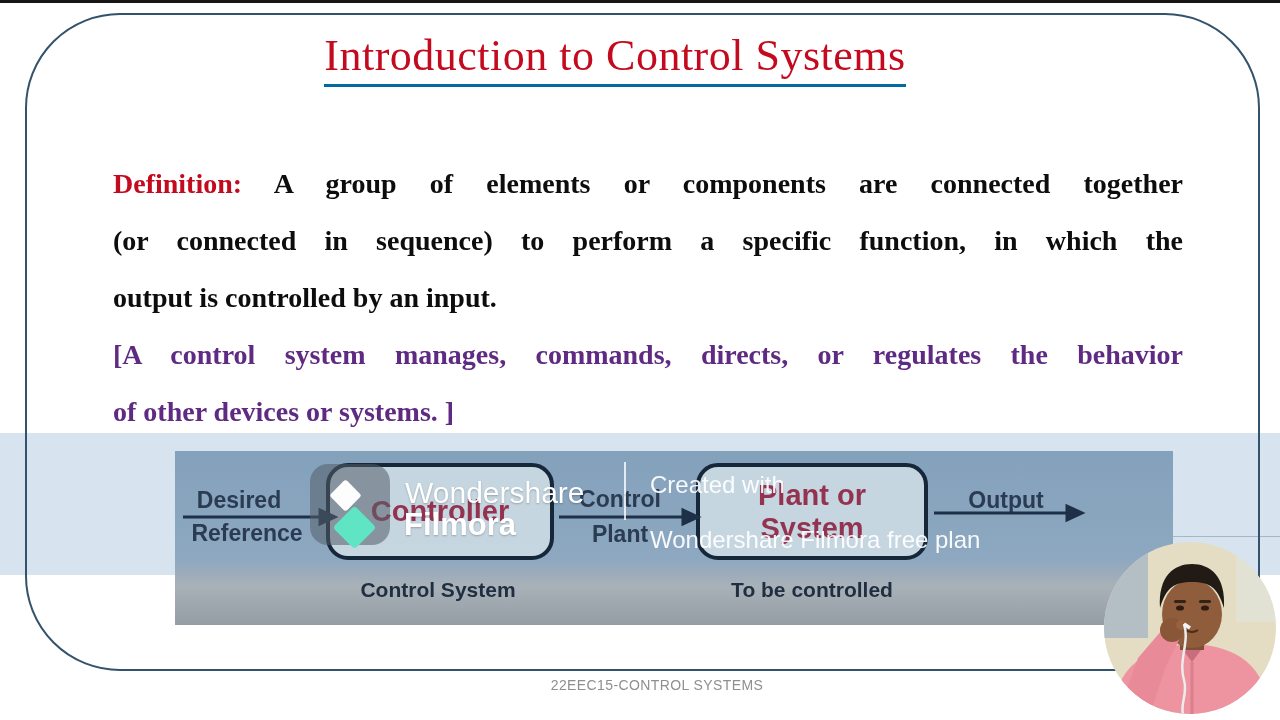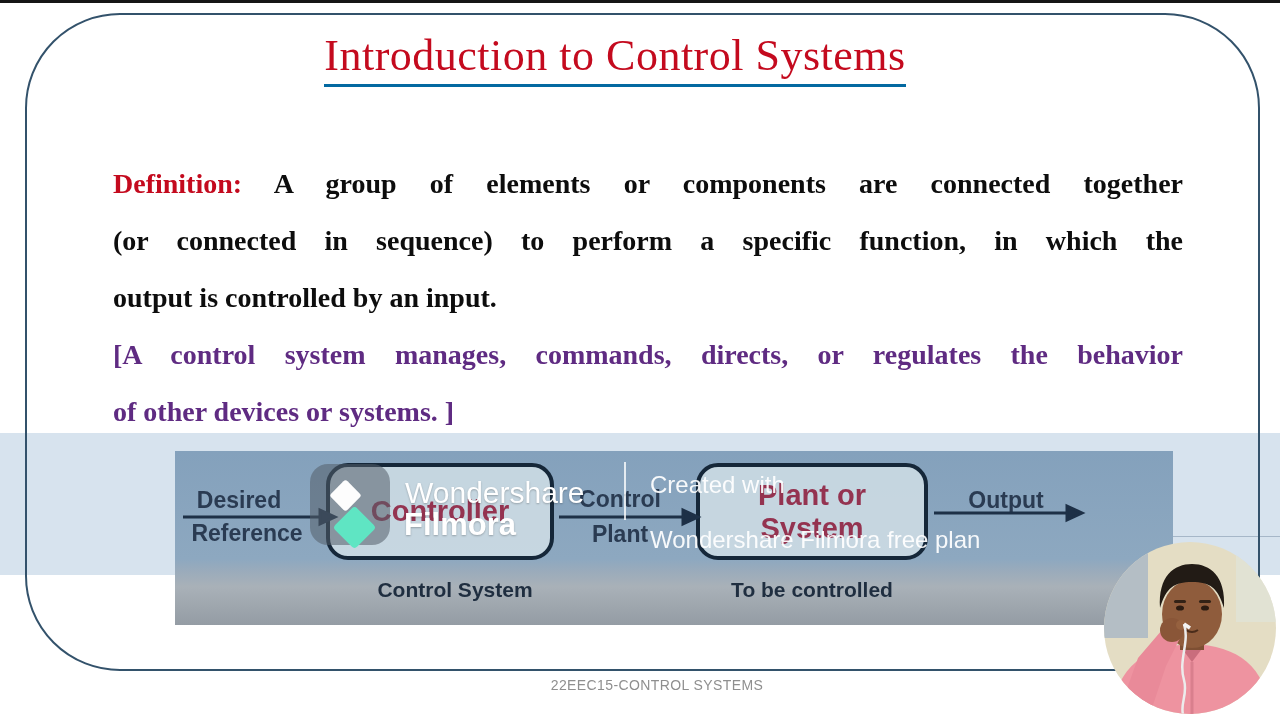--- a/index.html
+++ b/index.html
@@ -136,7 +136,7 @@
 <div class="abs dlabel" style="left:574px;top:486px;width:92px;">Control</div>
 <div class="abs dlabel" style="left:574px;top:521px;width:92px;">Plant</div>
 <div class="abs dlabel" style="left:950px;top:487px;width:112px;">Output</div>
-<div class="abs dcaption" style="left:344px;top:578px;width:222px;">Control System</div>
+<div class="abs dcaption" style="left:327px;top:578px;width:222px;">Control System</div>
 <div class="abs dcaption" style="left:701px;top:578px;width:222px;">To be controlled</div>
 
 <svg class="abs arrows" viewBox="0 0 1280 720">

